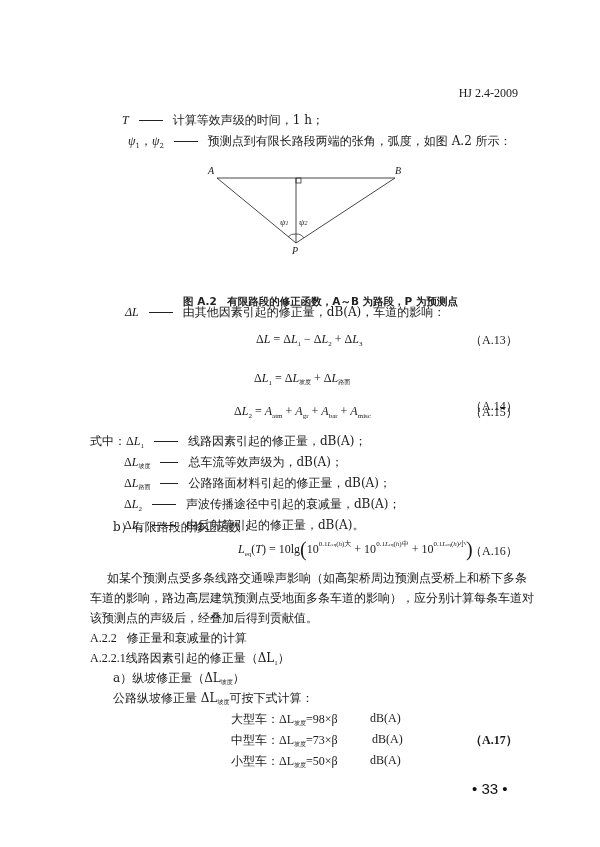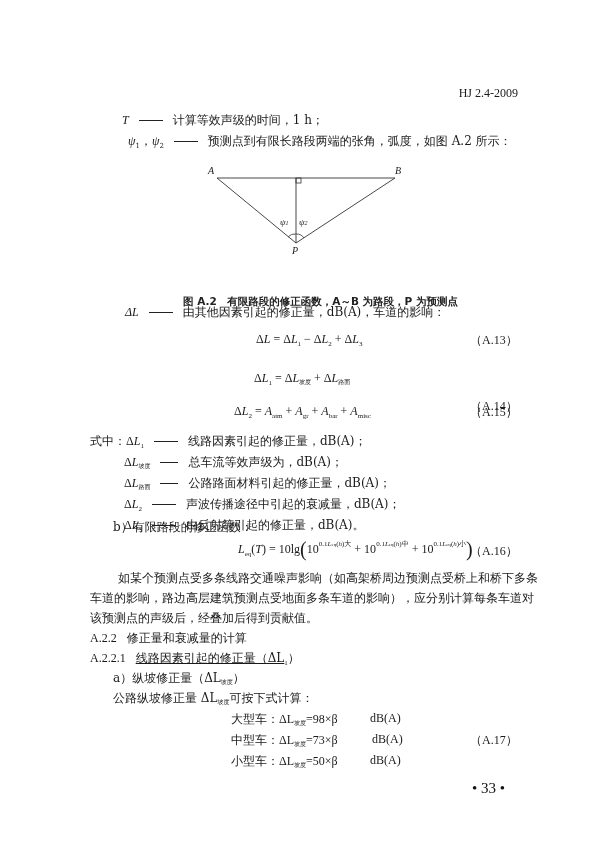--- a/index.html
+++ b/index.html
@@ -105,7 +105,7 @@
 </div>
 <div class="abs eqnum" style="left:470px; top:543px;text-align:right;">（A.16）</div>
 
-<div class="abs" style="left:118px; top:570px;">如某个预测点受多条线路交通噪声影响（如高架桥周边预测点受桥上和桥下多条</div>
+<div class="abs" style="left:107px; top:570px;">如某个预测点受多条线路交通噪声影响（如高架桥周边预测点受桥上和桥下多条</div>
 <div class="abs" style="left:90px; top:590px;">车道的影响，路边高层建筑预测点受地面多条车道的影响），应分别计算每条车道对</div>
 <div class="abs" style="left:90px; top:610px;text-align:right;">该预测点的声级后，经叠加后得到贡献值。</div>
 

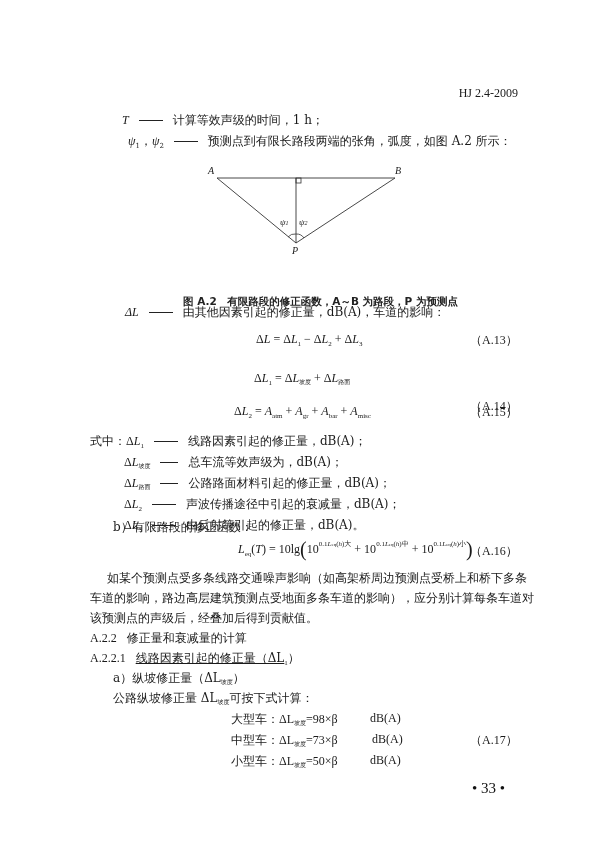--- a/index.html
+++ b/index.html
@@ -113,7 +113,7 @@
   <span class="lat">A.2.2</span><span style="margin-left:10px;">修正量和衰减量的计算</span>
 </div>
 <div class="abs" style="left:90px; top:650px;">
-  <span class="lat">A.2.2.1</span><span style="margin-left:10px;text-decoration:underline;">线路因素引起的修正量（ΔL</span><span class="sub lat">1</span><span>）</span>
+  <span class="lat">A.2.2.1</span><span style="">线路因素引起的修正量（ΔL</span><span class="sub lat">1</span><span>）</span>
 </div>
 
 <div class="abs" style="left:113px; top:670px;">

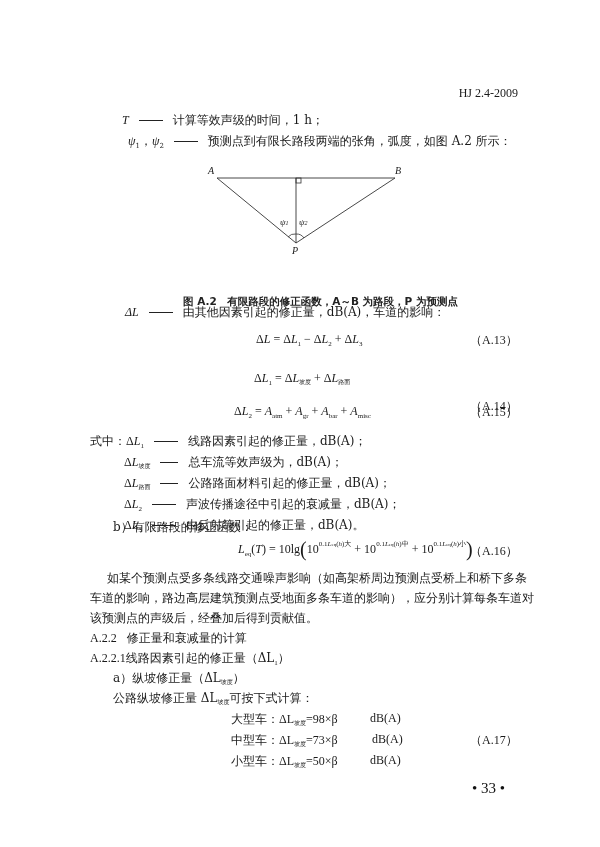--- a/index.html
+++ b/index.html
@@ -133,7 +133,7 @@
   <span>中型车：</span><span class="lat">ΔL</span><span class="sub-cn">坡度</span><span class="lat">=73×β</span>
 </div>
 <div class="abs lat" style="left:372px; top:732px;">dB(A)</div>
-<div class="abs eqnum" style="left:470px; top:732px;">（A.17）</div>
+<div class="abs eqnum" style="left:470px; top:732px;font-weight:bold;">（A.17）</div>
 
 <div class="abs" style="left:231px; top:753px;">
   <span>小型车：</span><span class="lat">ΔL</span><span class="sub-cn">坡度</span><span class="lat">=50×β</span>

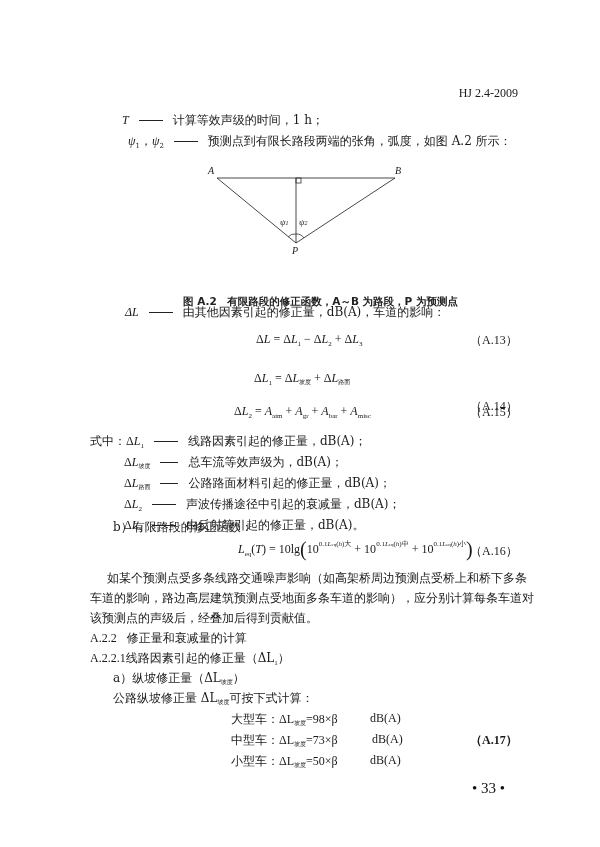--- a/index.html
+++ b/index.html
@@ -17,7 +17,7 @@
   .header { right: 82px; top: 86px; font-family: "Liberation Serif", serif; font-size: 12px; }
   .caption { font-family: "DejaVu Sans", "Liberation Sans", sans-serif; font-size: 10.5px; font-weight: bold; color: #222; }
   .eqnum { font-family: "Liberation Serif", serif; font-size: 12px; }
-  .pageno { font-family: Liberation Serif, serif; font-size: 15px; color: #111; }
+  .pageno { font-family: Liberation Sans, sans-serif; font-size: 15px; color: #111; }
   .dash { display: inline-block; width: 24px; border-top: 1px solid #222; vertical-align: middle; margin: 0 10px; }
   .dash-s { display: inline-block; width: 18px; border-top: 1px solid #222; vertical-align: middle; margin: 0 10px; }
   .big-paren { font-size: 20px; vertical-align: -3px; }

